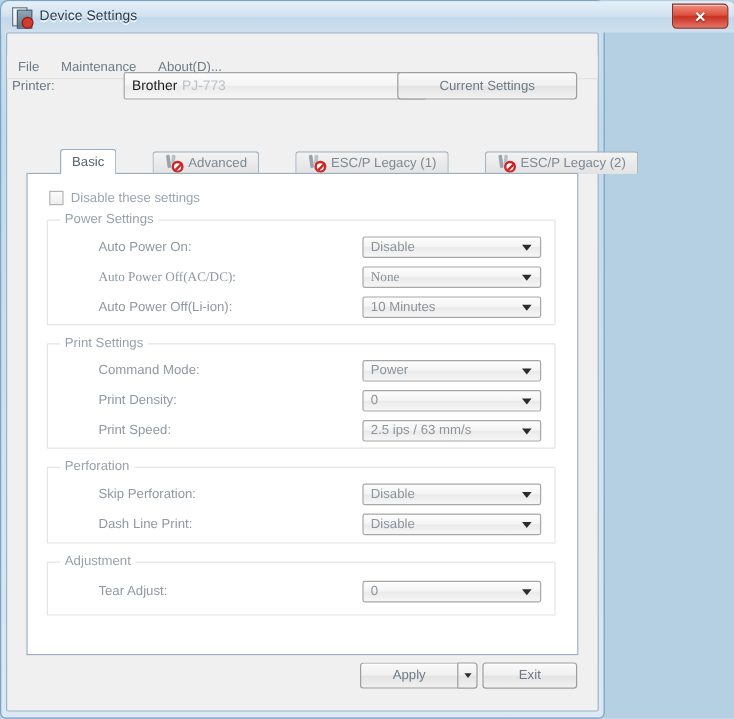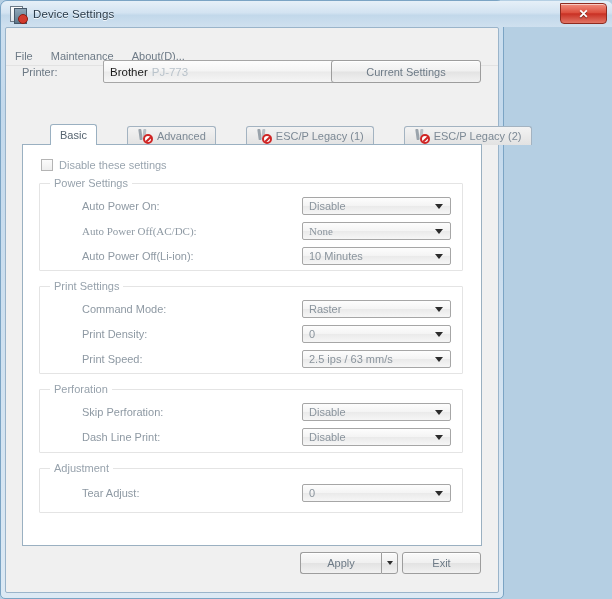--- a/index.html
+++ b/index.html
@@ -82,7 +82,7 @@
     position:absolute;left:0;top:32px;right:0;height:24px;
   }
   .printer-label{
-    position:absolute;left:16px;top:6px;color:#6b7884;font-size:11px;
+    position:absolute;left:4px;top:6px;color:#6b7884;font-size:11px;
   }
   .combo{
     box-sizing:border-box;

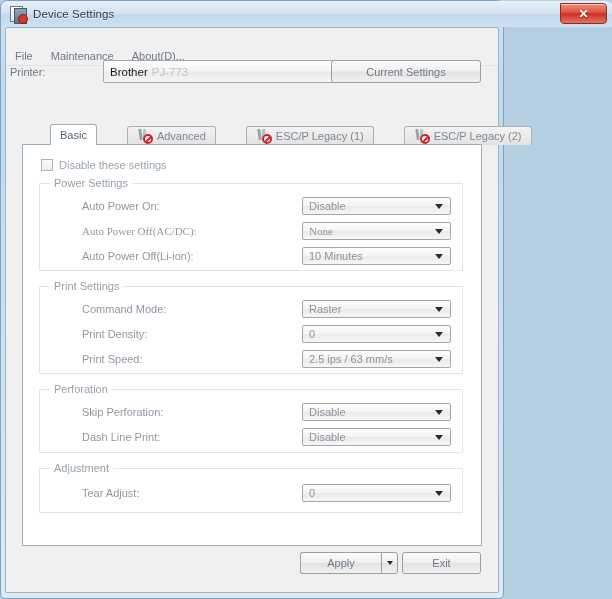--- a/index.html
+++ b/index.html
@@ -307,7 +307,7 @@
         <div class="field" style="top:13px;">
           <span class="flabel">Command Mode:</span>
           <span class="combo">
-            <span>Raster</span>
+            <span>Power</span>
             <span class="arrow"></span>
           </span>
         </div>

